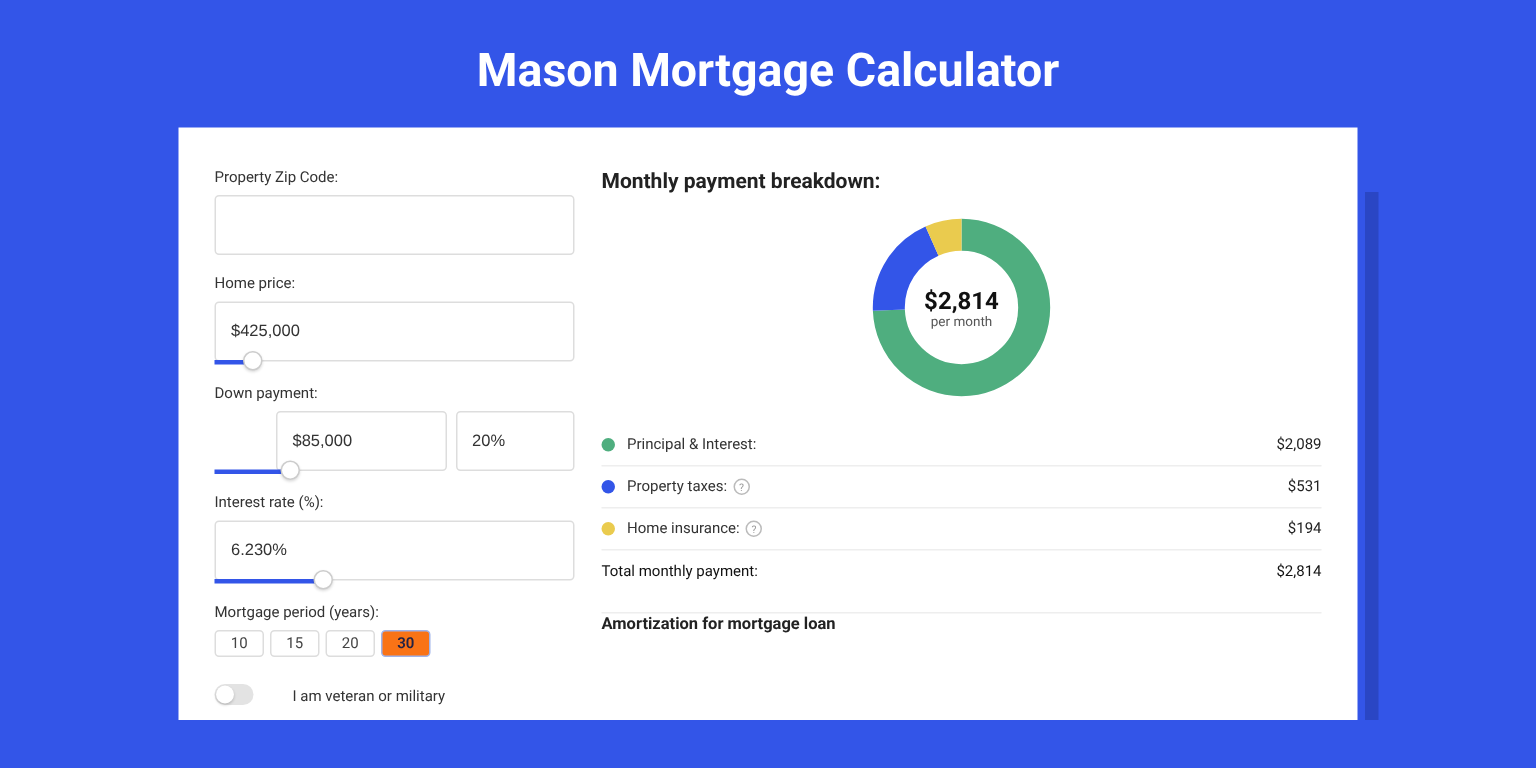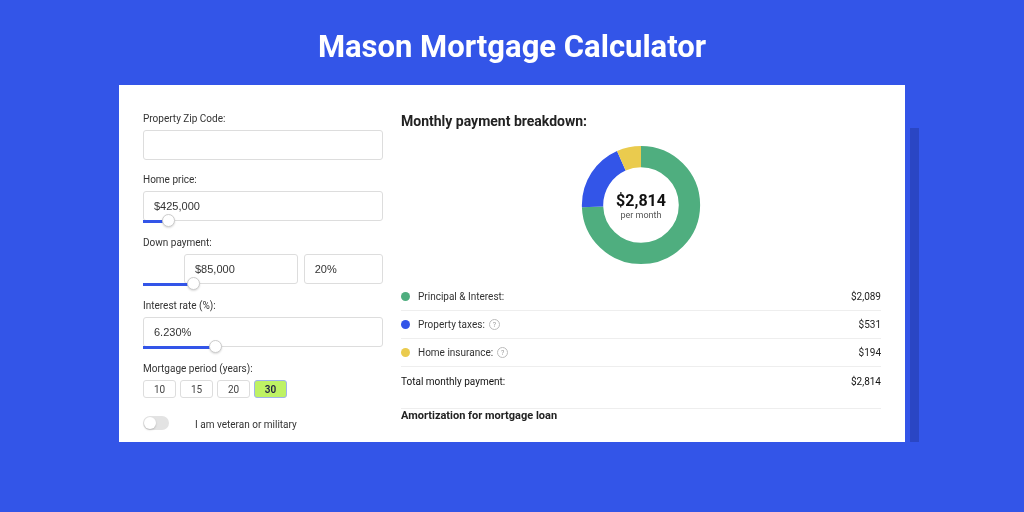--- a/index.html
+++ b/index.html
@@ -41,7 +41,7 @@
   }
   .text-input {
     width: 100%;
-    height: 30px;
+    height: 40px;
     border: 1px solid #ddd;
     border-radius: 3px;
     padding: 0 10px;

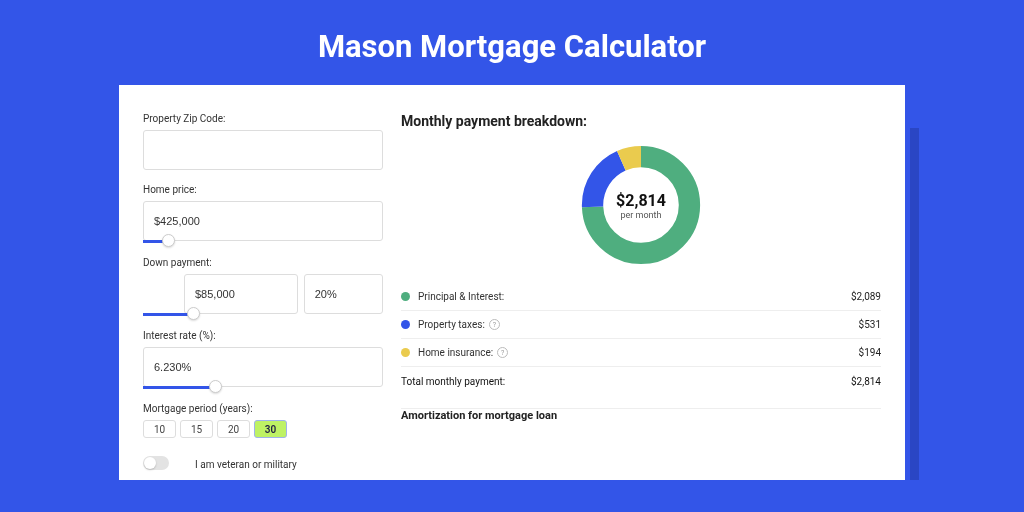--- a/index.html
+++ b/index.html
@@ -85,7 +85,7 @@
     cursor:pointer;
   }
   .period-btn.active {
-    background:#bef264;
+    background:#f97316;
     border-color:#9fb3ea;
     color:#224;
     font-weight:600;

